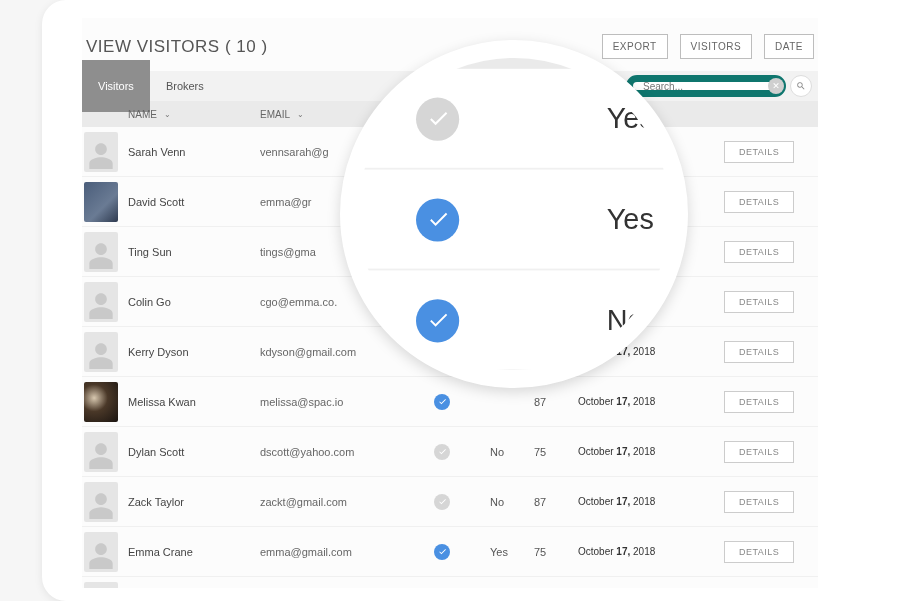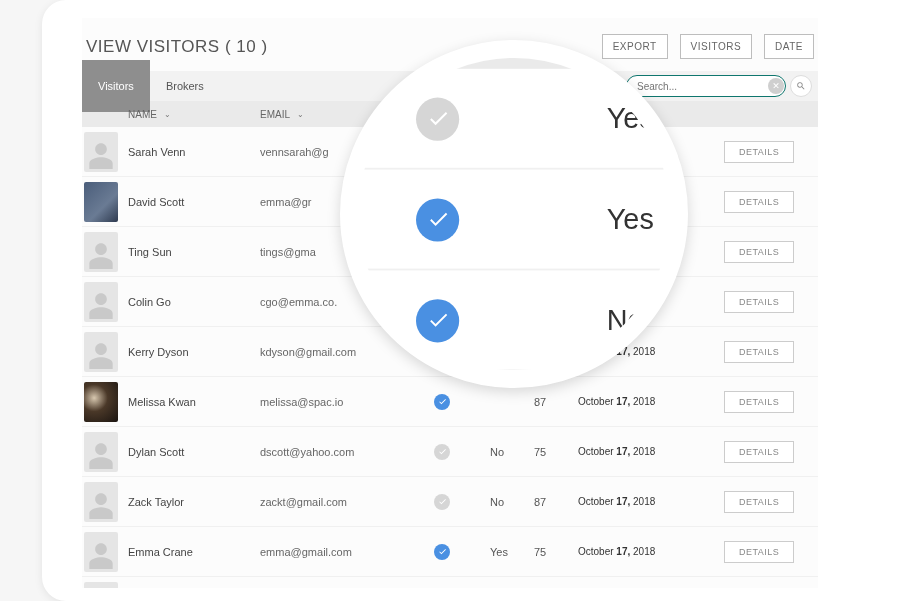--- a/index.html
+++ b/index.html
@@ -14,7 +14,7 @@
 .tab{font-size:11px;padding:20px 16px;color:#555;cursor:pointer}
 .tab.active{background:#8e8e8e;color:#fff}
 .searchwrap{margin-left:auto;display:flex;align-items:center;gap:6px;margin-right:6px}
-.search{border:1px solid #0f766e;border-radius:12px;padding:4px 22px 4px 10px;font-size:10px;color:#888;width:160px;height:22px}
+.search{border:7px solid #0f766e;border-radius:12px;padding:4px 22px 4px 10px;font-size:10px;color:#888;width:160px;height:22px}
 .clr{width:16px;height:16px;border-radius:50%;background:#cfcfcf;display:flex;align-items:center;justify-content:center;font-size:9px;color:#fff;cursor:pointer;margin-left:-24px;z-index:2}
 .magbtn{width:22px;height:22px;border-radius:50%;background:#fff;border:1px solid #ddd;display:flex;align-items:center;justify-content:center;cursor:pointer}
 .mag{width:10px;height:10px}

